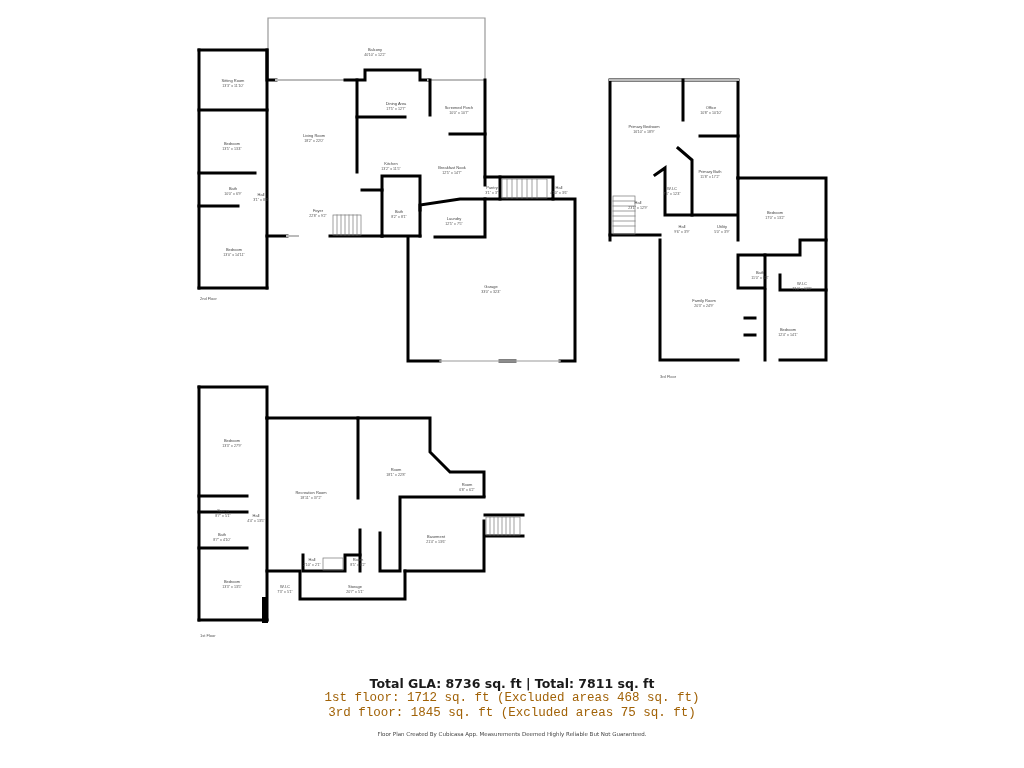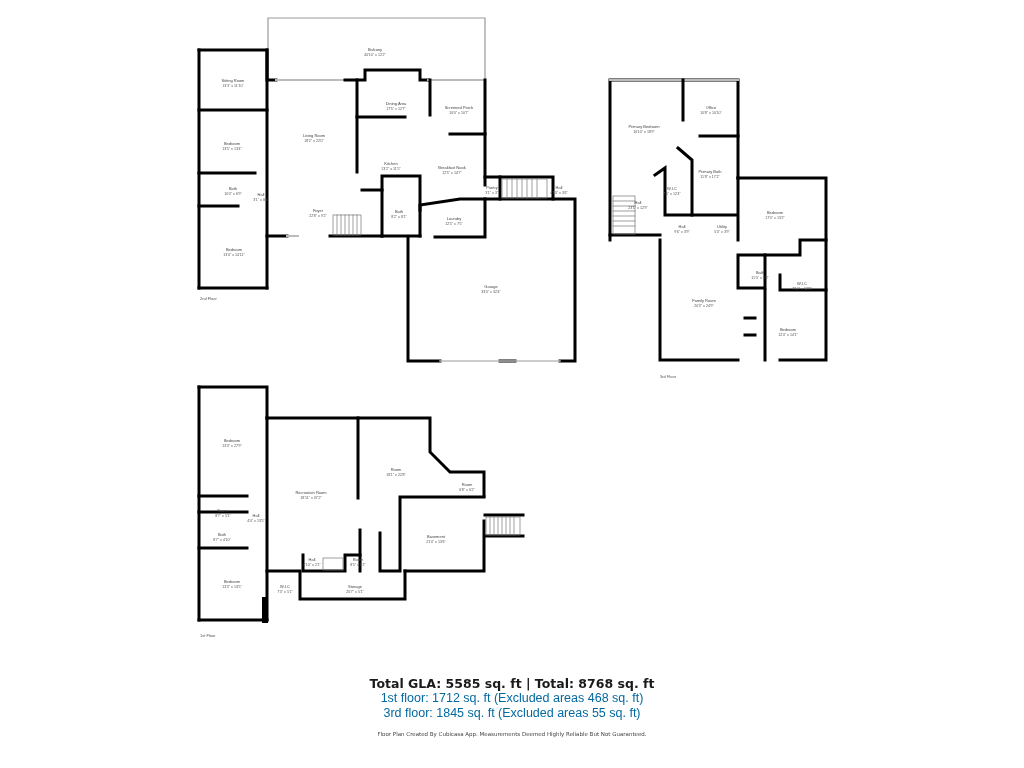--- a/index.html
+++ b/index.html
@@ -193,7 +193,7 @@
 </svg>
 
 <div class="totals">
-  <div class="t1">Total GLA: 5585 sq. ft | Total: 8768 sq. ft</div>
+  <div class="t1">Total GLA: 8736 sq. ft | Total: 7811 sq. ft</div>
   <div class="t2">1st floor: 1712 sq. ft (Excluded areas 468 sq. ft)</div>
   <div class="t2">3rd floor: 1845 sq. ft (Excluded areas 55 sq. ft)</div>
   <div class="disc">Floor Plan Created By Cubicasa App. Measurements Deemed Highly Reliable But Not Guaranteed.</div>

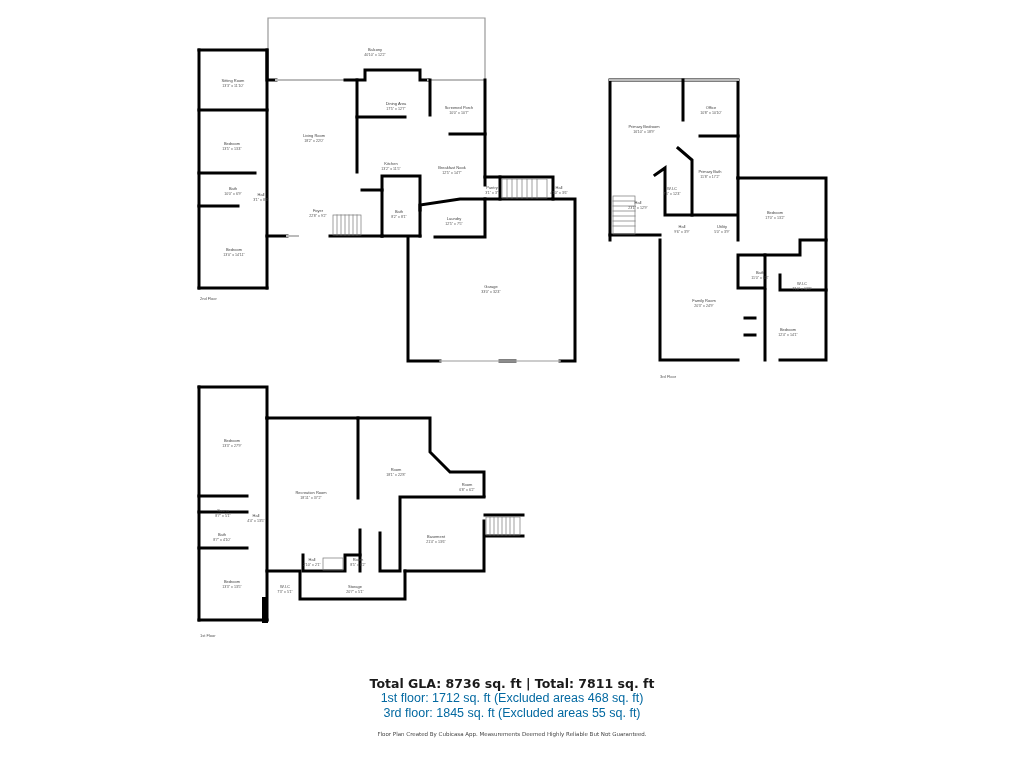--- a/index.html
+++ b/index.html
@@ -11,7 +11,7 @@
   .floor-lbl{font-size:4px;fill:#555;font-family:"Liberation Sans",sans-serif;}
   .totals{position:absolute;left:0;width:1024px;text-align:center;top:676px;}
   .totals .t1{font-family:"DejaVu Sans",sans-serif;font-weight:bold;font-size:12.5px;color:#1a1a1a;line-height:15px;}
-  .totals .t2{font-family:Liberation Sans, sans-serif;font-size:12.5px;color:#0369a1;line-height:15px;}
+  .totals .t2{font-family:Liberation Mono, monospace;font-size:12.5px;color:#a16207;line-height:15px;}
   .totals .disc{font-family:"DejaVu Sans",sans-serif;font-size:5.5px;color:#444;margin-top:10px;}
 </style>
 </head>

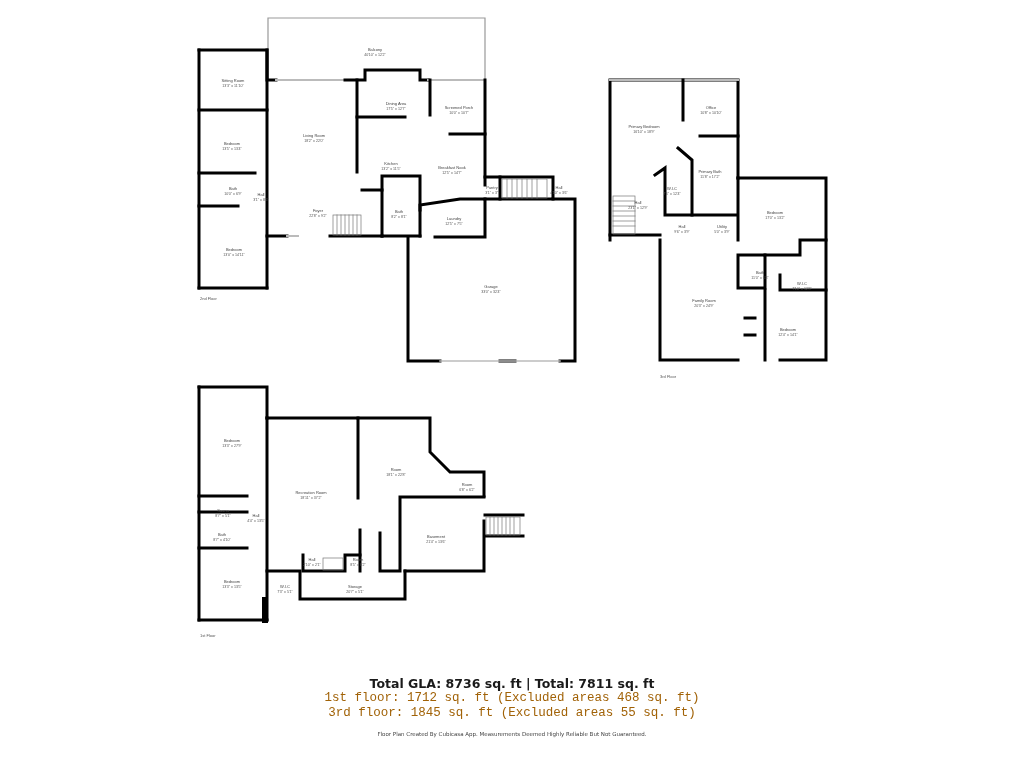--- a/index.html
+++ b/index.html
@@ -195,7 +195,7 @@
 <div class="totals">
   <div class="t1">Total GLA: 8736 sq. ft | Total: 7811 sq. ft</div>
   <div class="t2">1st floor: 1712 sq. ft (Excluded areas 468 sq. ft)</div>
-  <div class="t2">3rd floor: 1845 sq. ft (Excluded areas 55 sq. ft)</div>
+  <div class="t2">3rd floor: 1845 sq. ft (Excluded areas 75 sq. ft)</div>
   <div class="disc">Floor Plan Created By Cubicasa App. Measurements Deemed Highly Reliable But Not Guaranteed.</div>
 </div>
 

